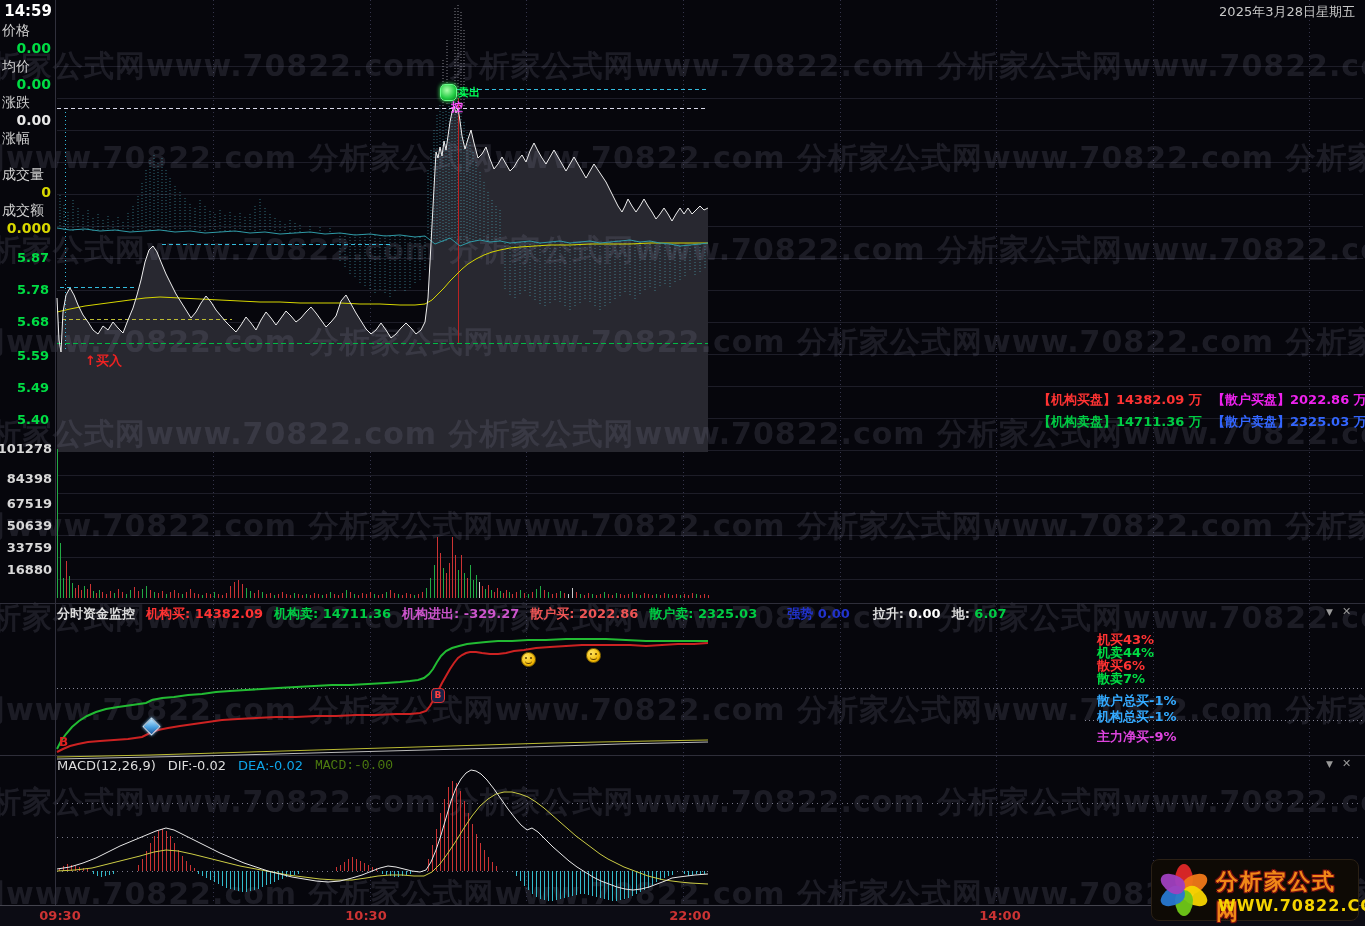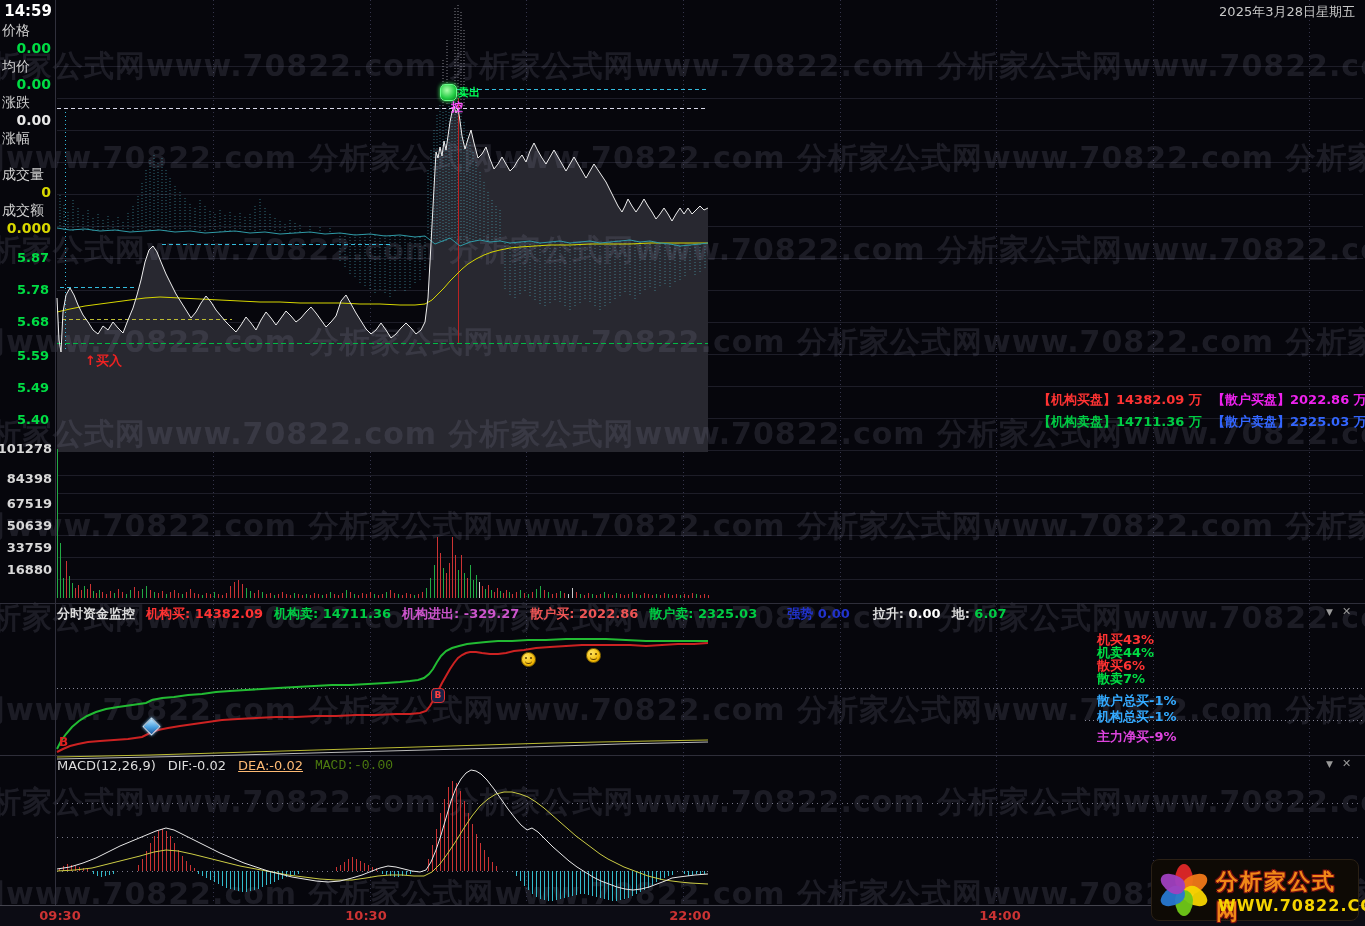--- a/index.html
+++ b/index.html
@@ -601,7 +601,7 @@
     <div class="macd-row">
       <span>MACD(12,26,9)</span>
       <span>DIF:-0.02</span>
-      <span id="dea" style="color: #fdba74; text-decoration: underline;">DEA:-0.02</span>
+      <span id="dea" style="color: #0ea5e9;">DEA:-0.02</span>
       <span id="mcd" style="color: #4d7c0f; font-family: Liberation Mono, monospace;">MACD:-0.00</span>
     </div>
     <div class="pane-btns" style="left:1326px;top:757px;">

